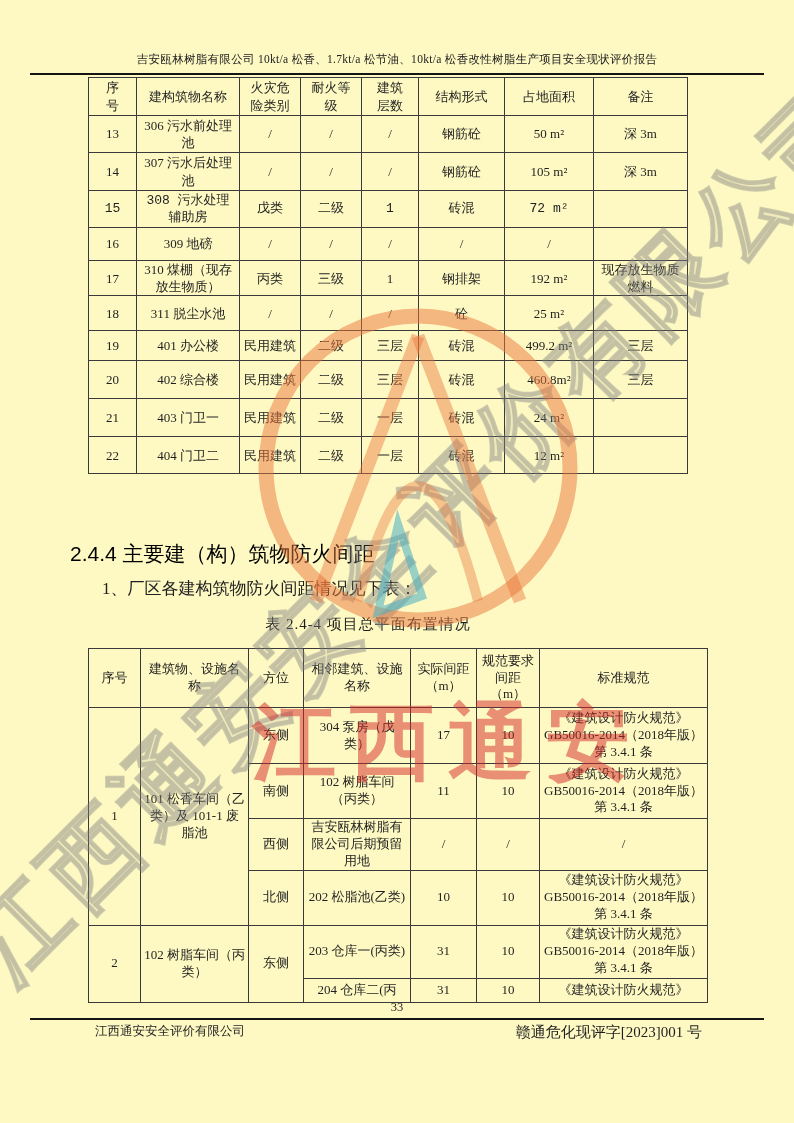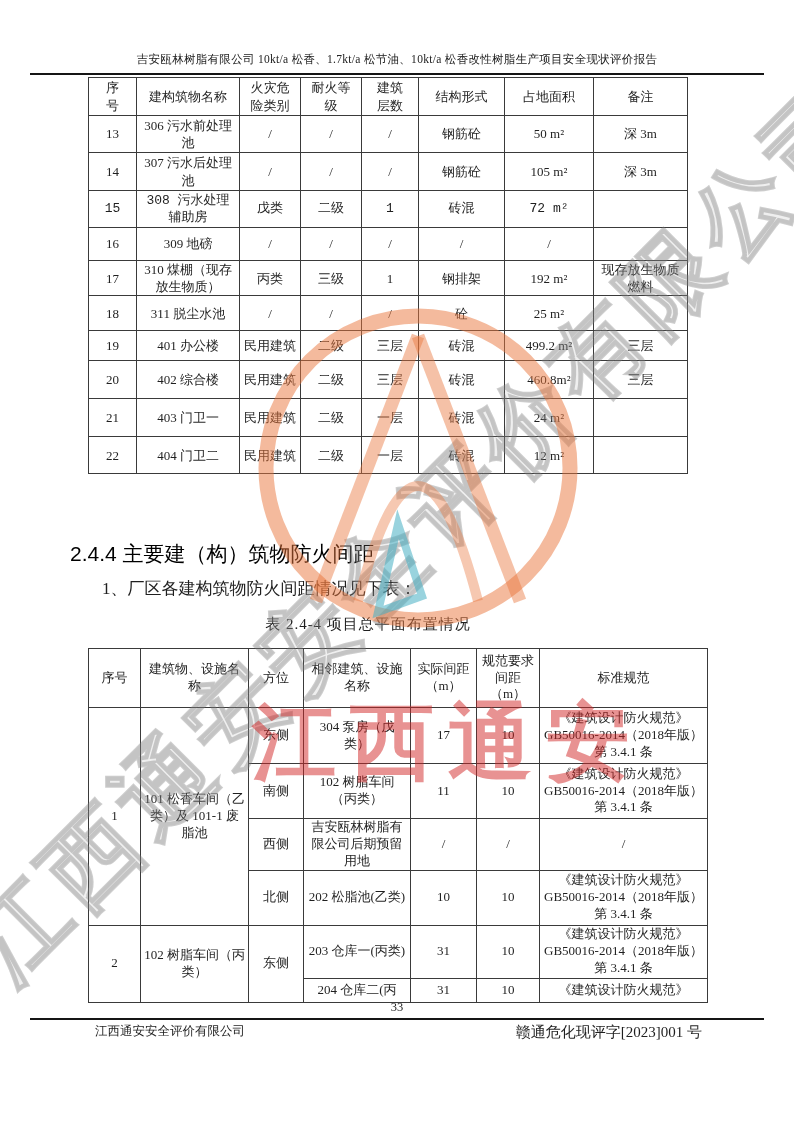--- a/index.html
+++ b/index.html
@@ -3,7 +3,7 @@
 <meta charset="utf-8">
 <style>
   html,body{margin:0;padding:0;background:#e8e8e8;}
-  .page{position:relative;width:794px;height:1123px;background:#ffffff;margin:0 auto;
+  .page{position:relative;width:794px;height:1123px;background:#fef9c3;margin:0 auto;
         overflow:hidden;font-family:"Liberation Serif",serif;color:#1f1f1f;}
   
   .doc-header{position:absolute;top:52px;left:0;width:794px;text-align:center;

